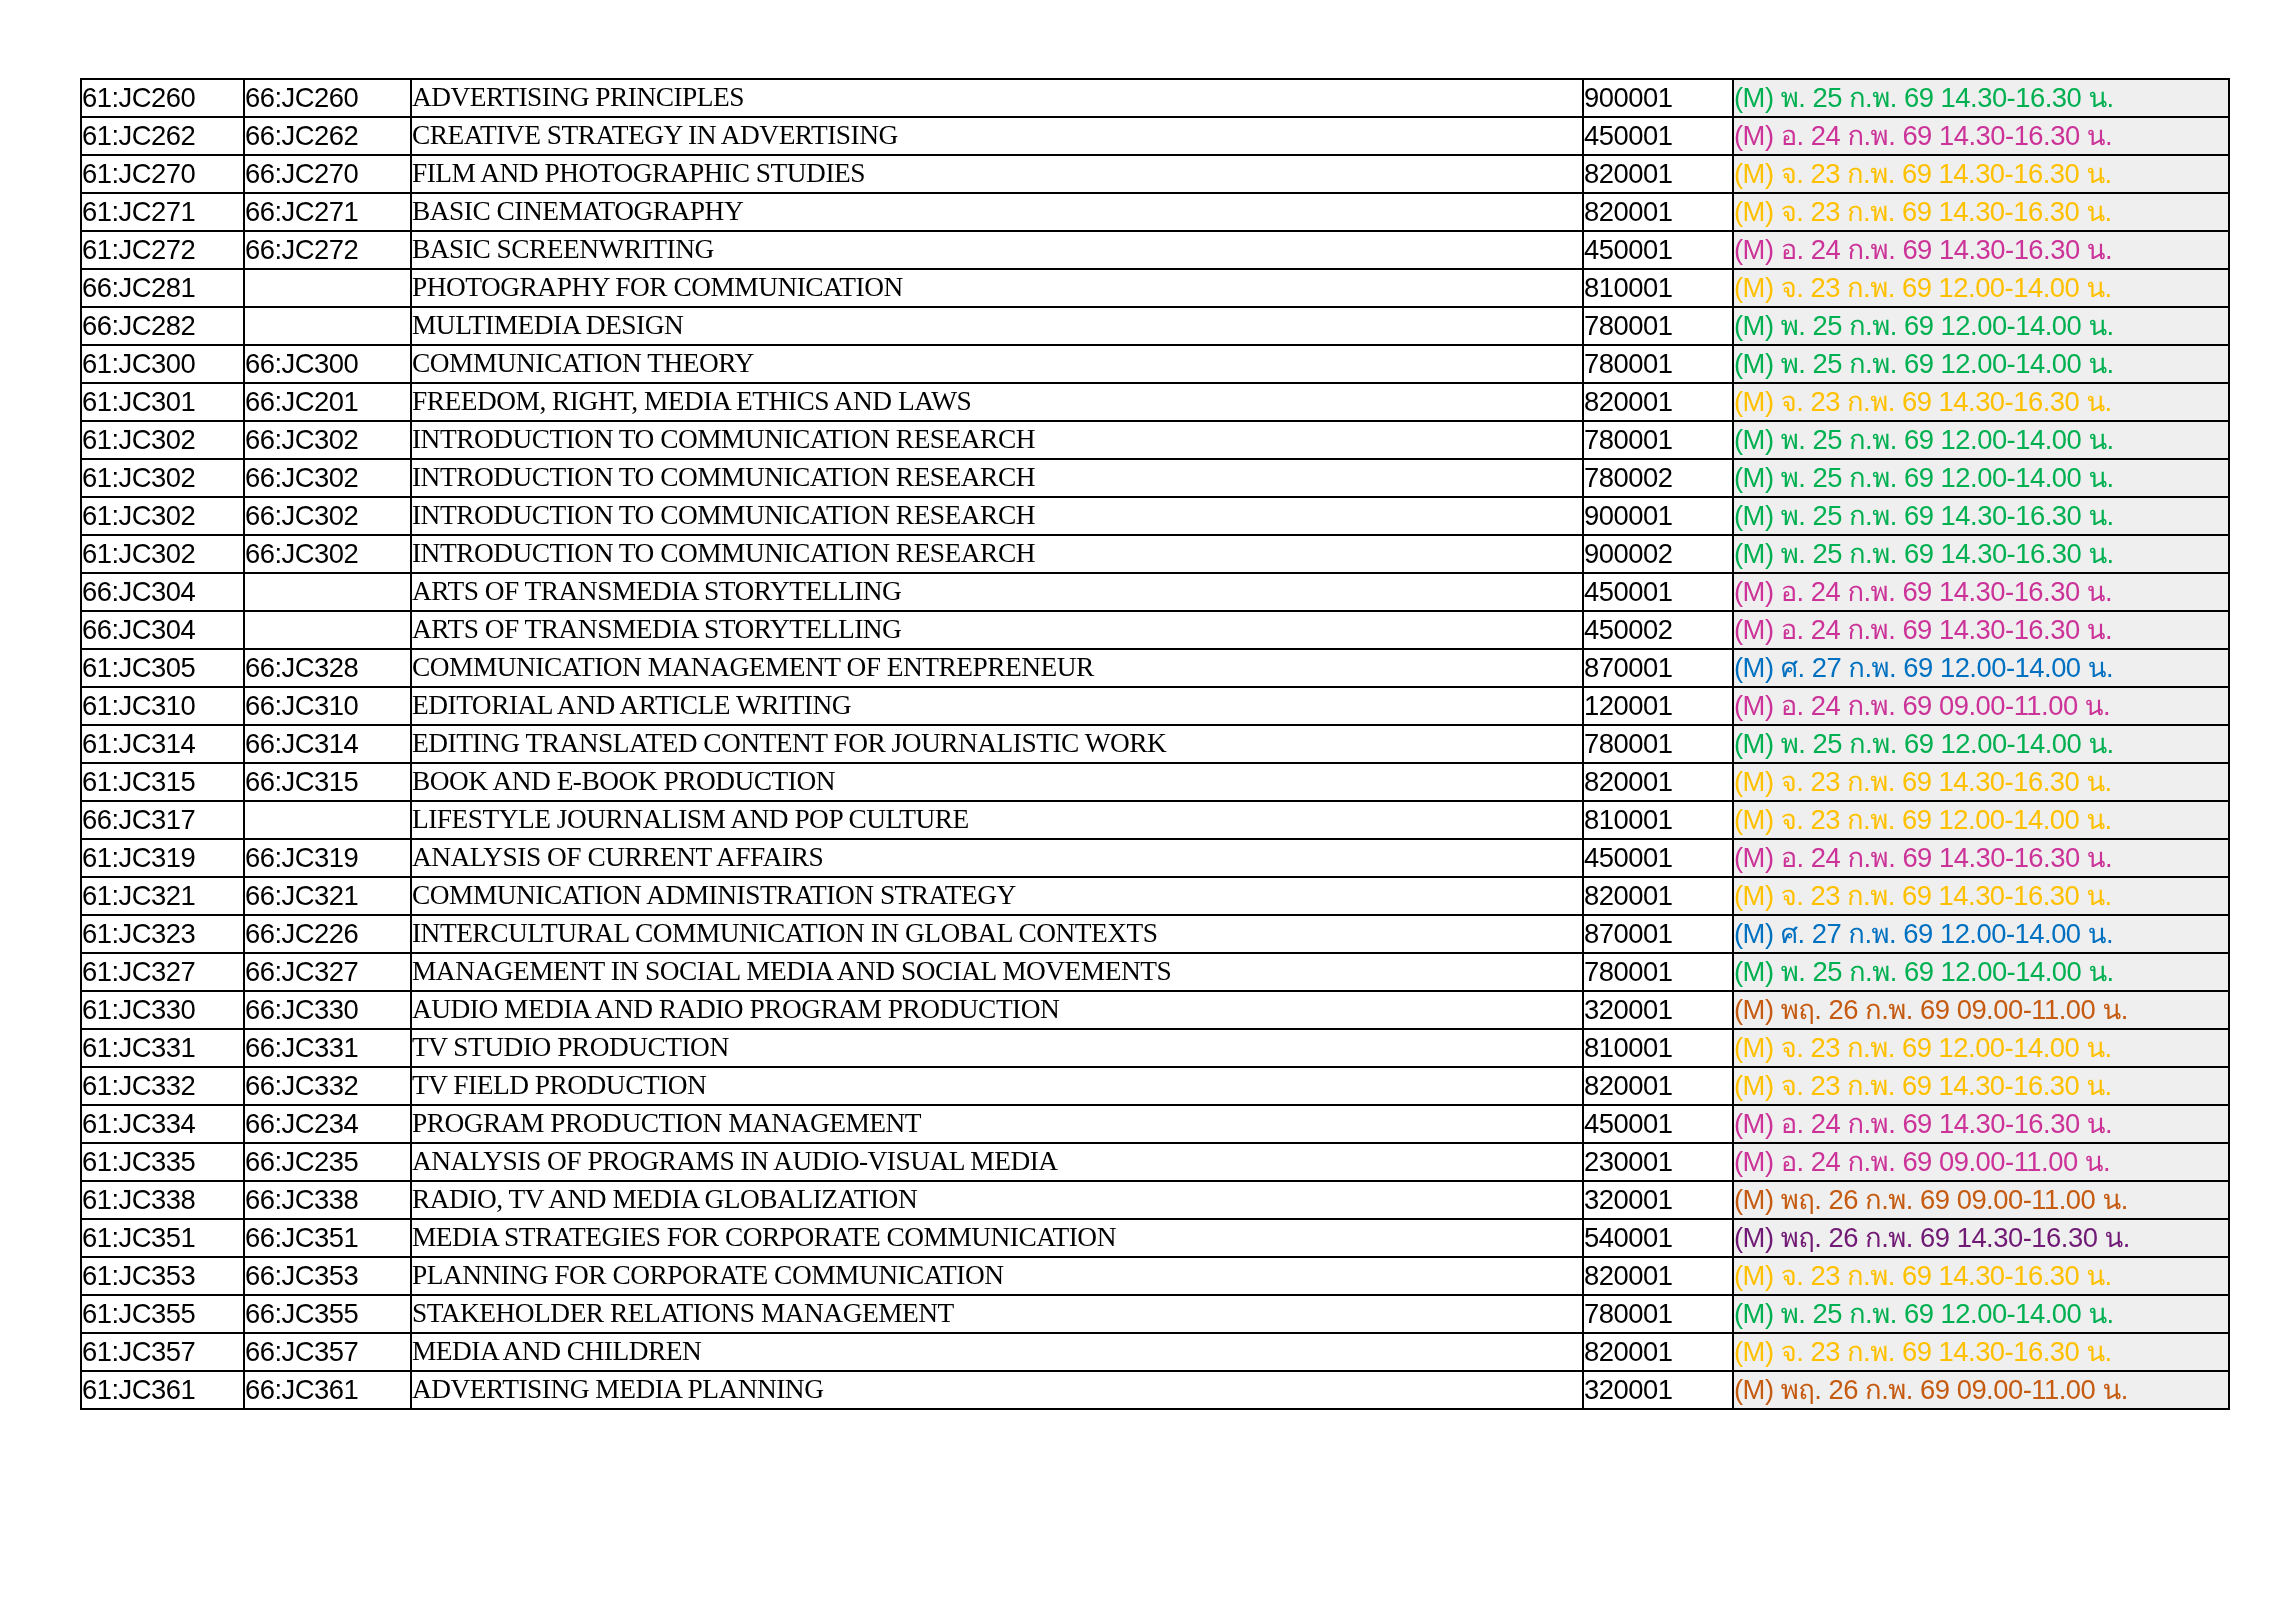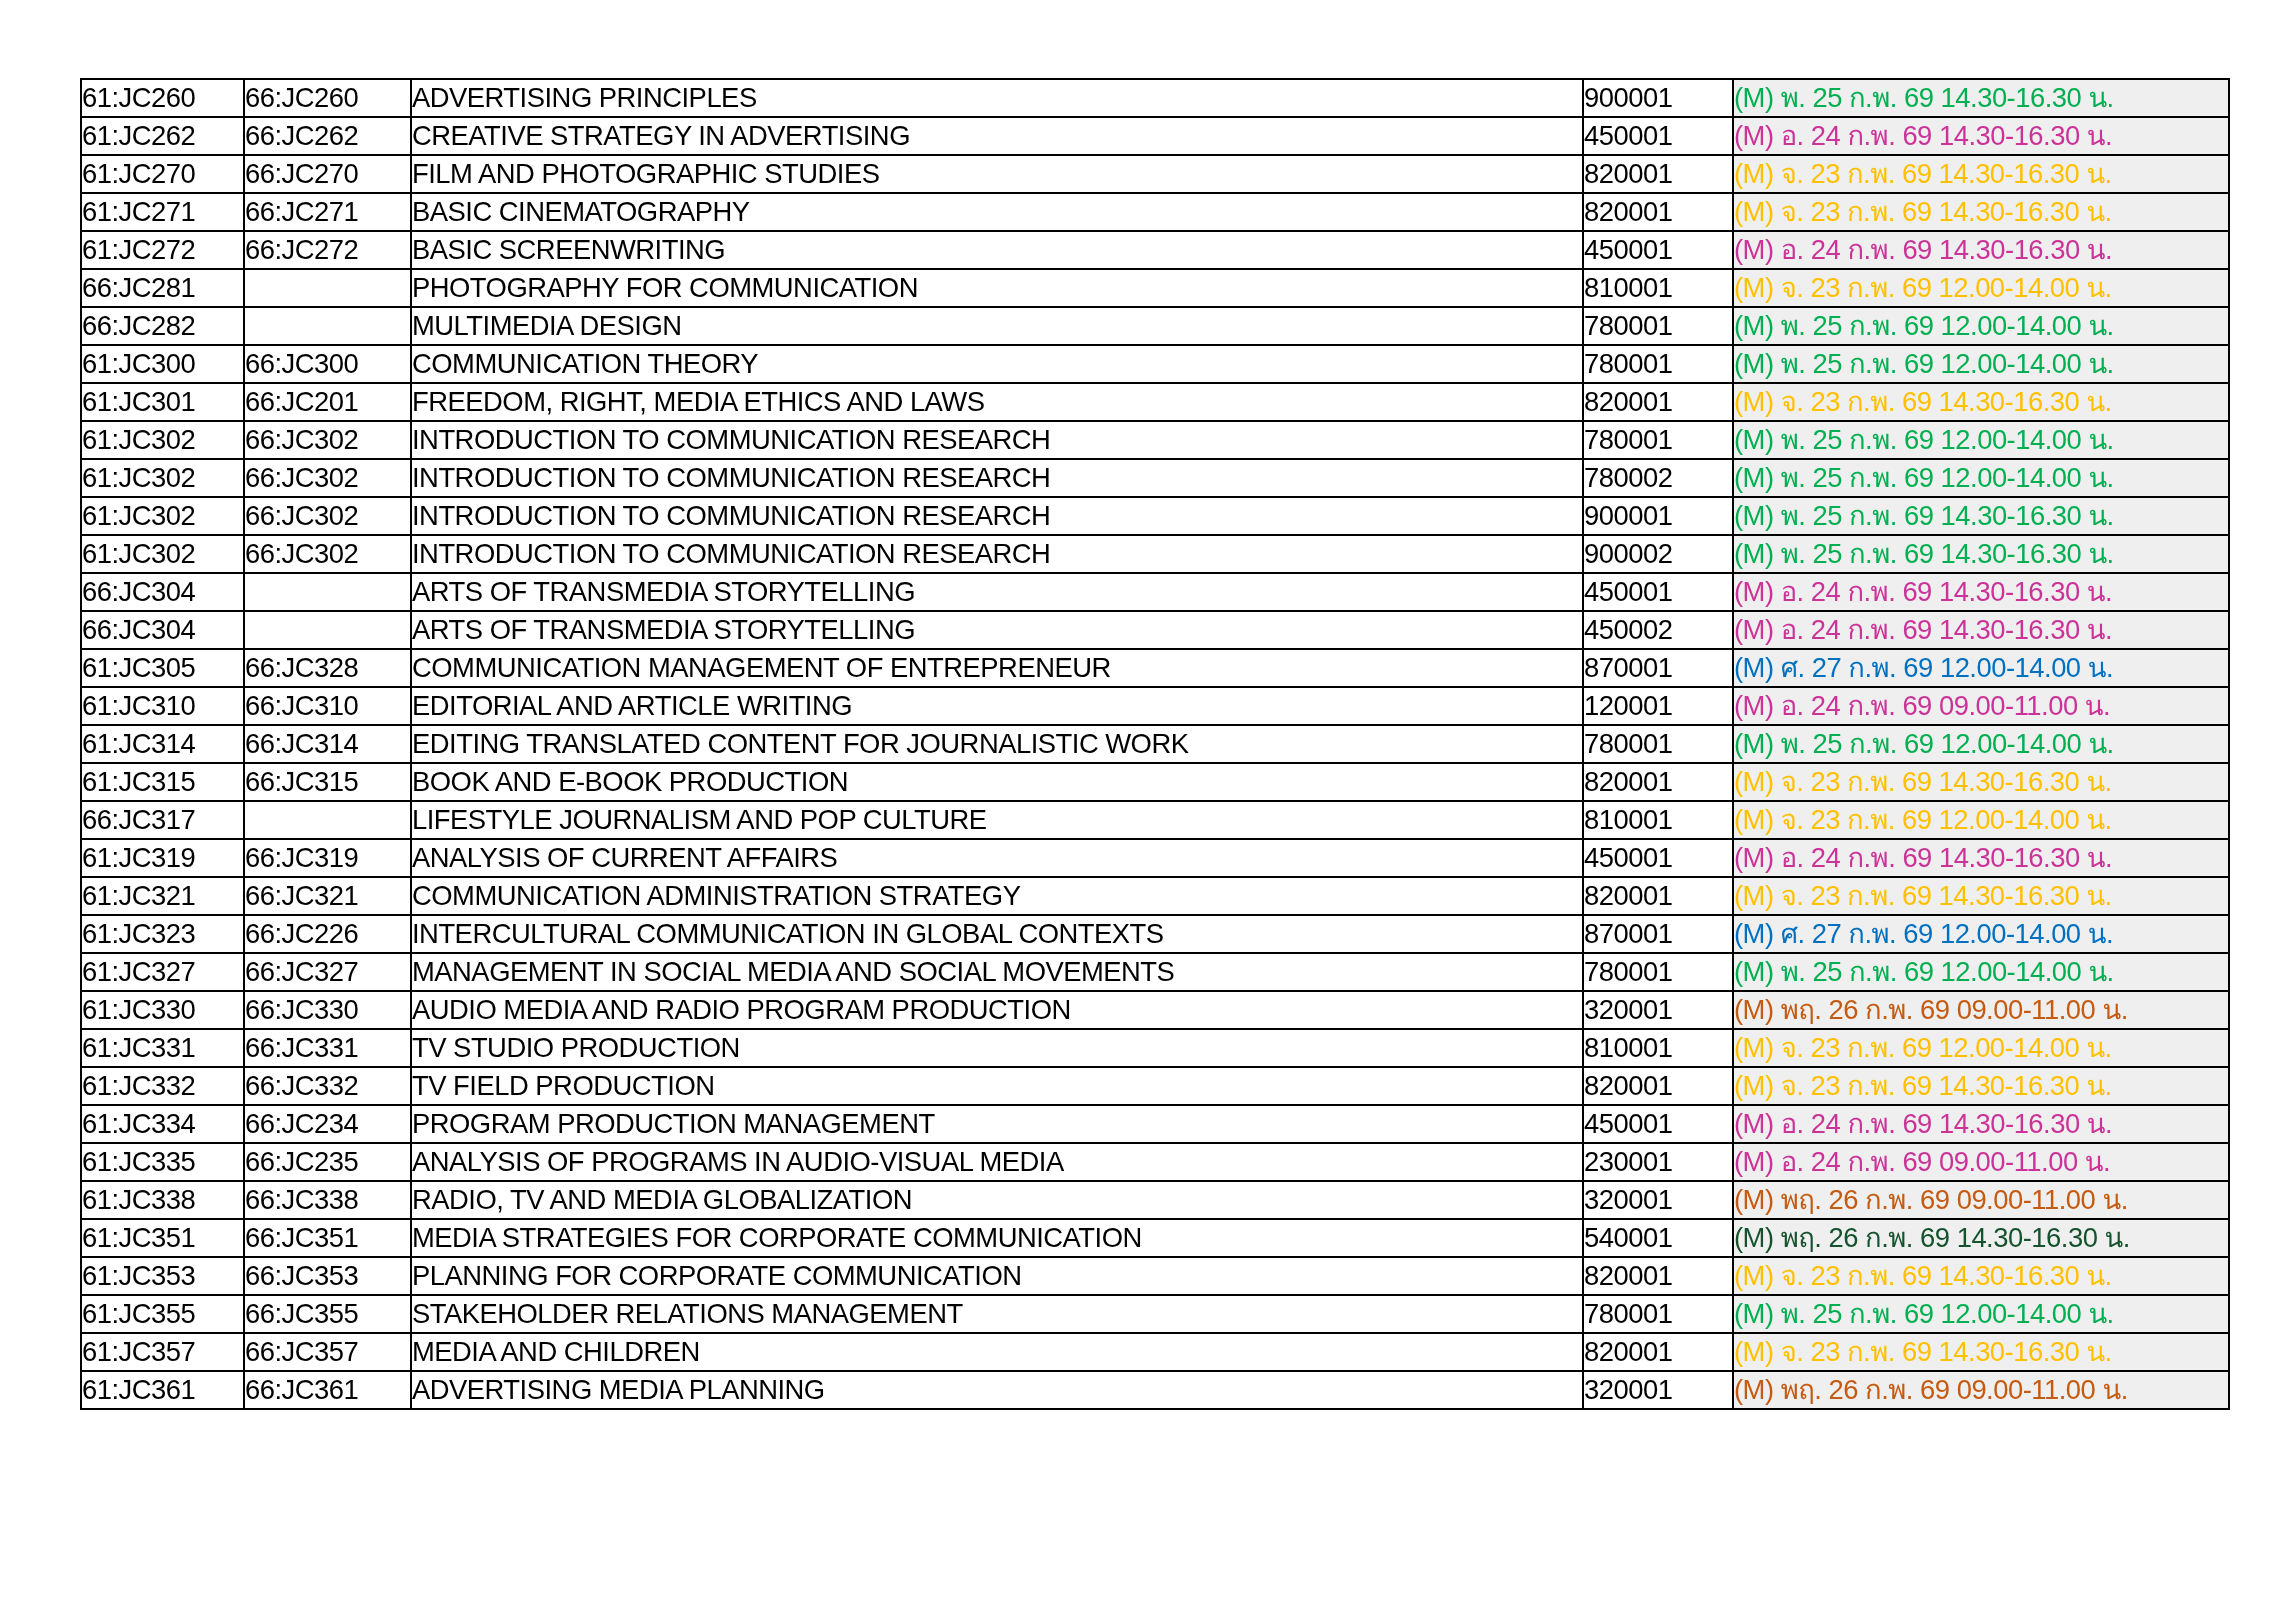--- a/index.html
+++ b/index.html
@@ -39,6 +39,7 @@
   }
   td.name {
     padding-left: 6.9px;
+    font-family: Liberation Serif, serif;
   }
   td.name.compact {
     font-size: 19.6px;

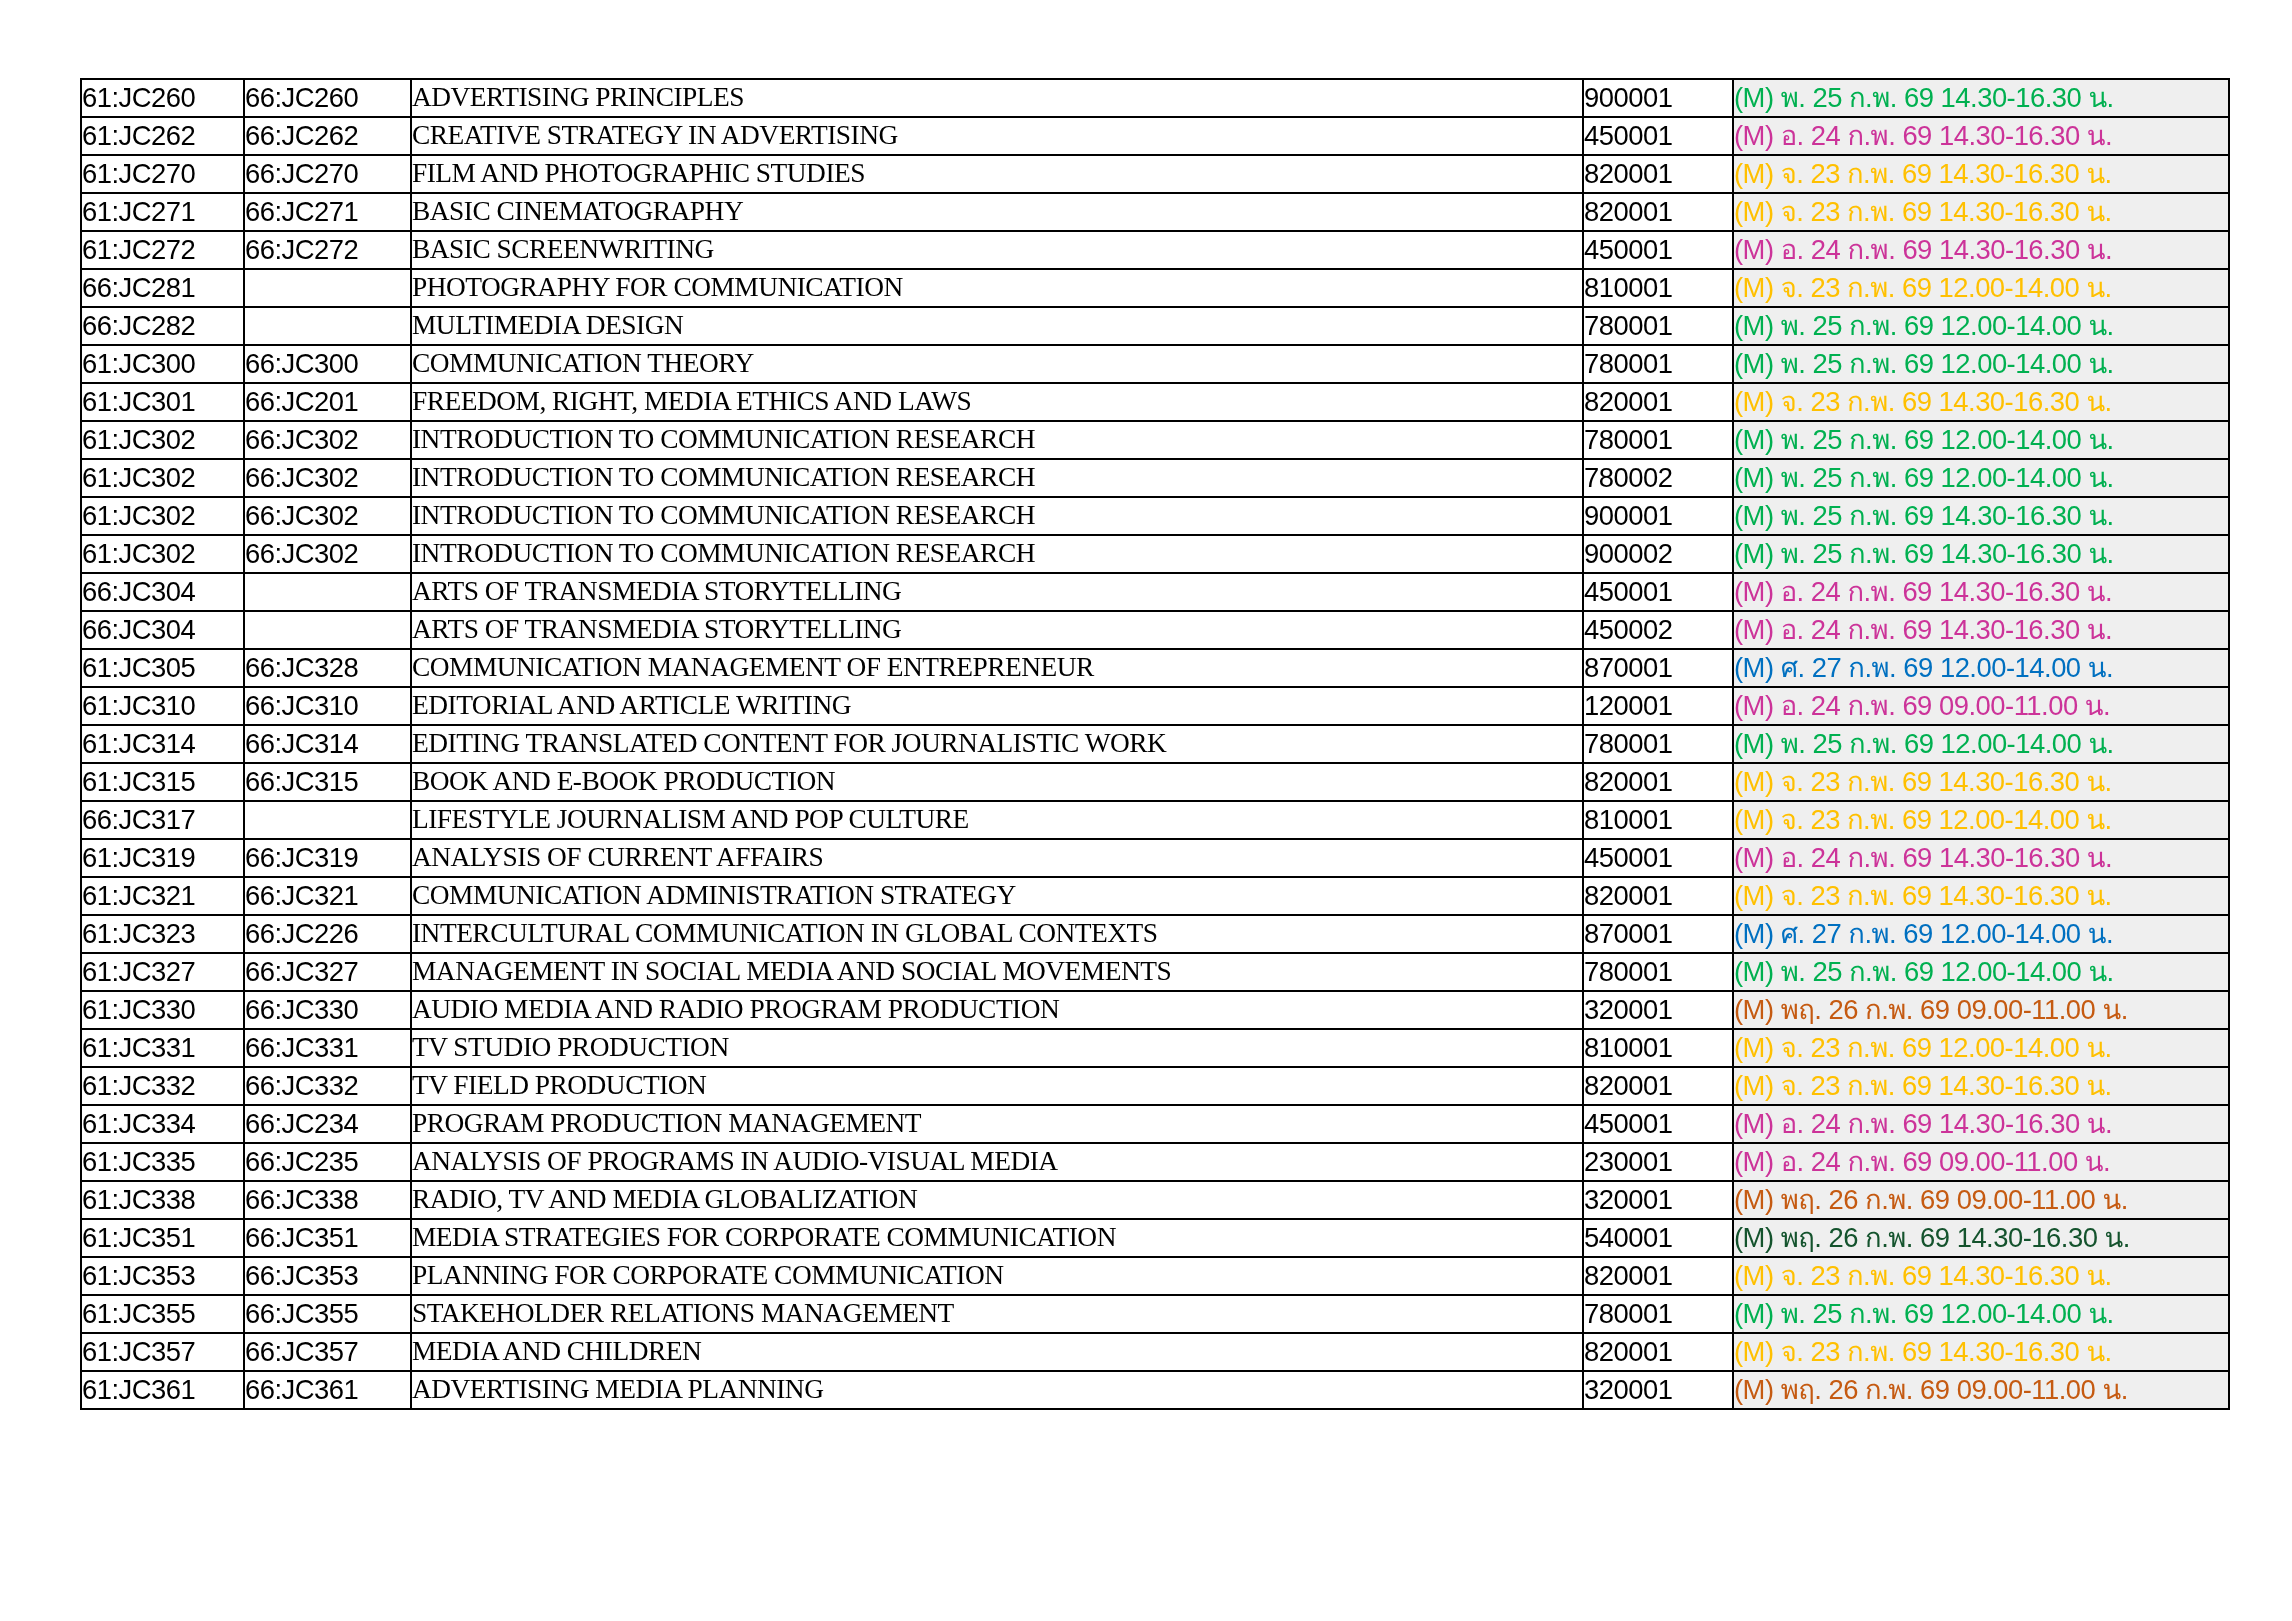--- a/index.html
+++ b/index.html
@@ -283,7 +283,7 @@
     <td class="c66">66:JC351</td>
     <td class="name">MEDIA STRATEGIES FOR CORPORATE COMMUNICATION</td>
     <td class="section">540001</td>
-    <td class="exam" style="color: #14532d;">(M) พฤ. 26 ก.พ. 69 14.30-16.30 น.</td>
+    <td class="exam" style="color: #701a75;">(M) พฤ. 26 ก.พ. 69 14.30-16.30 น.</td>
   </tr>
         <tr>
     <td class="c61">61:JC353</td>

